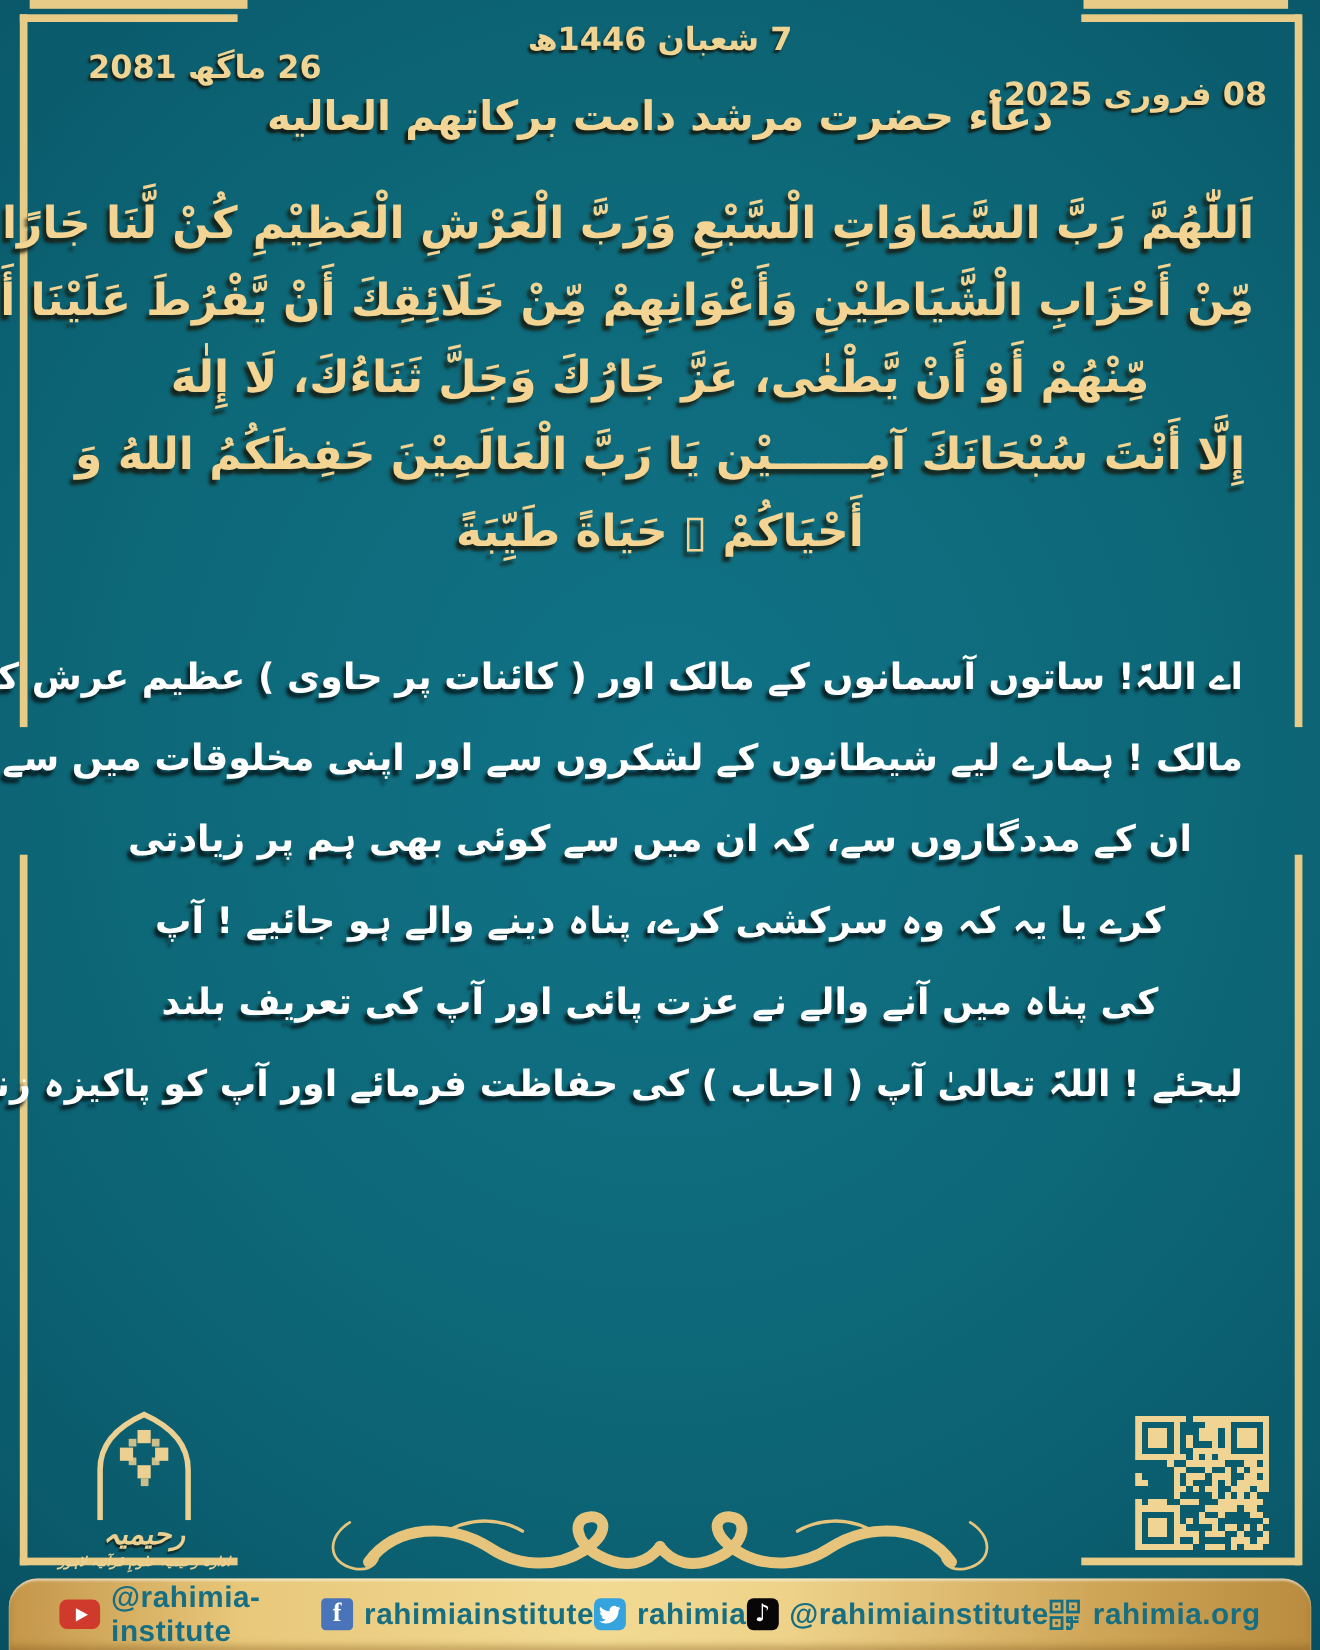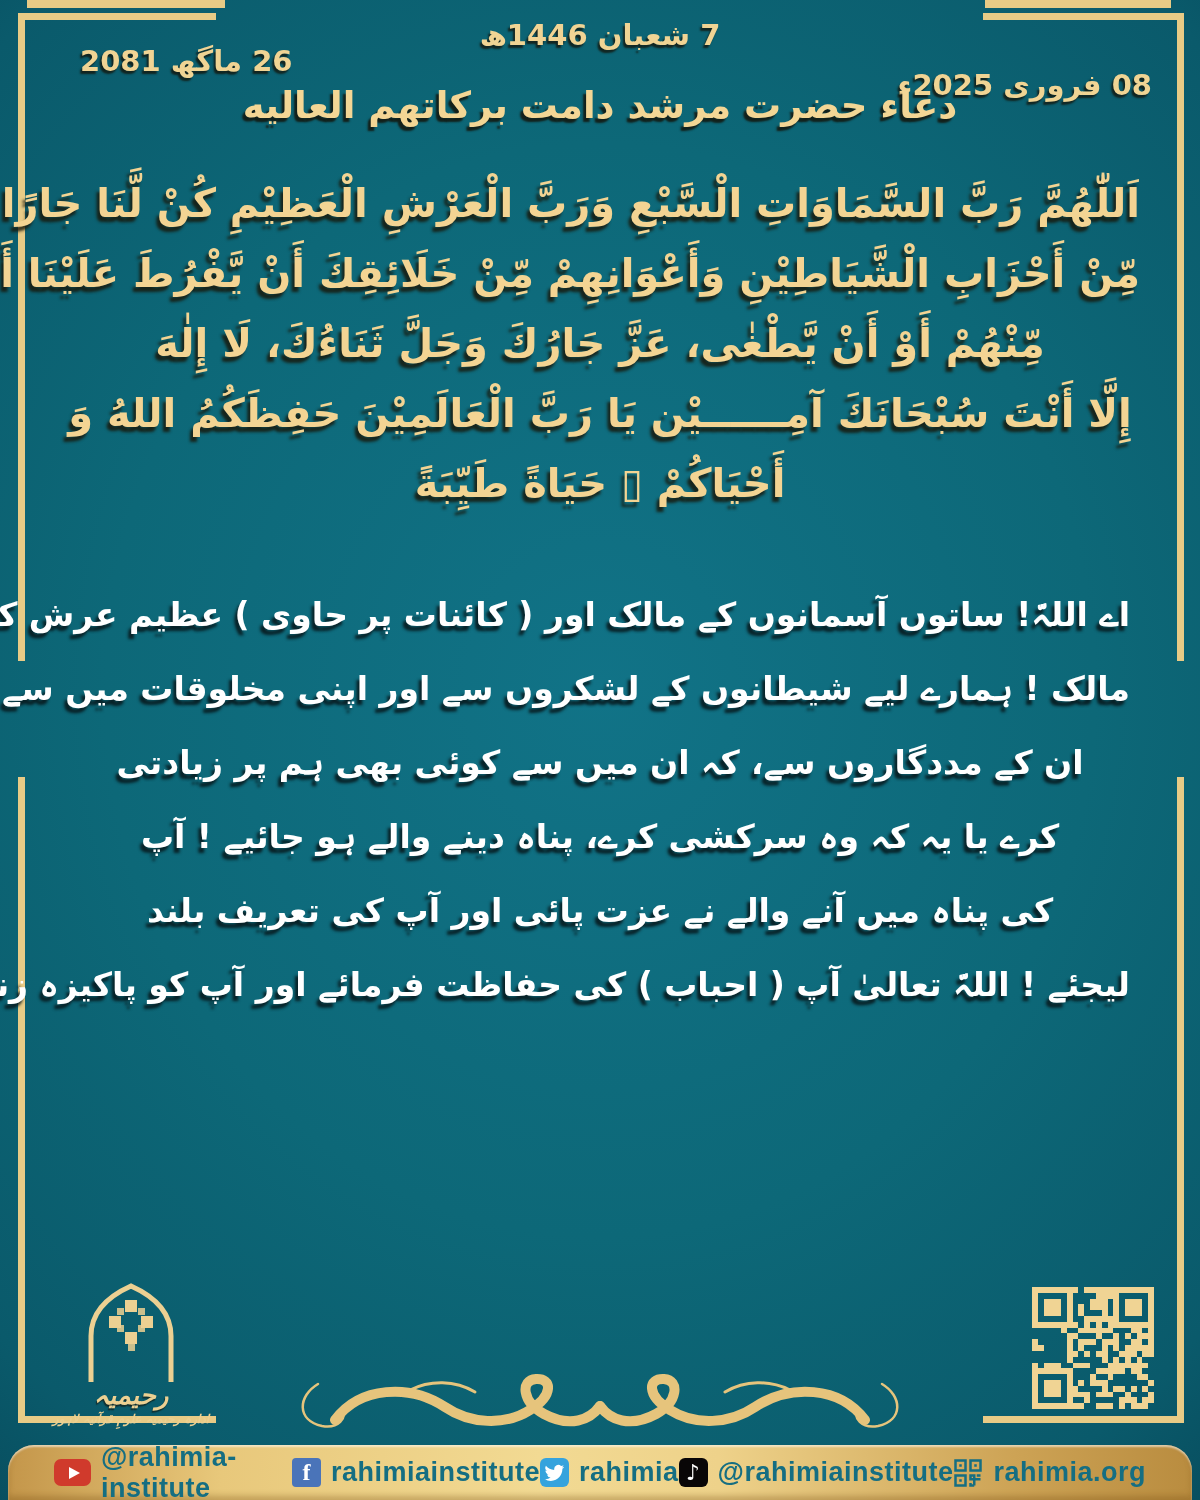--- a/index.html
+++ b/index.html
@@ -42,7 +42,7 @@
   .qr{position:absolute;left:1032px;top:1287px;width:122px;height:122px;}
   
   .footer{
-    position:absolute;left:8px;right:8px;bottom:0;height:55px;
+    position:absolute;left:8px;right:8px;bottom:0;height:65px;
     border-radius:26px 26px 0 0;
     background:linear-gradient(90deg,#c4964a 0%,#e8c87b 18%,#f2da93 45%,#eed28a 60%,#cda355 85%,#b98c3f 100%);
     box-shadow:inset 0 2px 2px rgba(255,255,255,.55), inset 0 -4px 6px rgba(120,80,20,.35);

